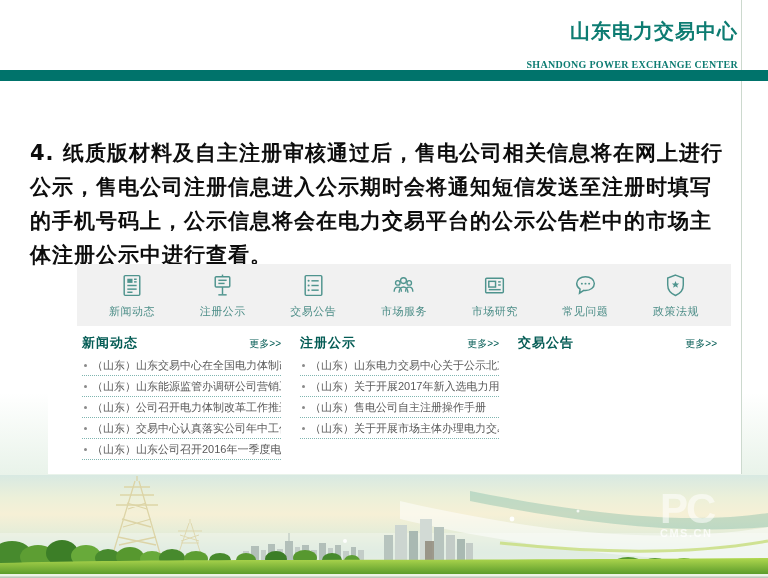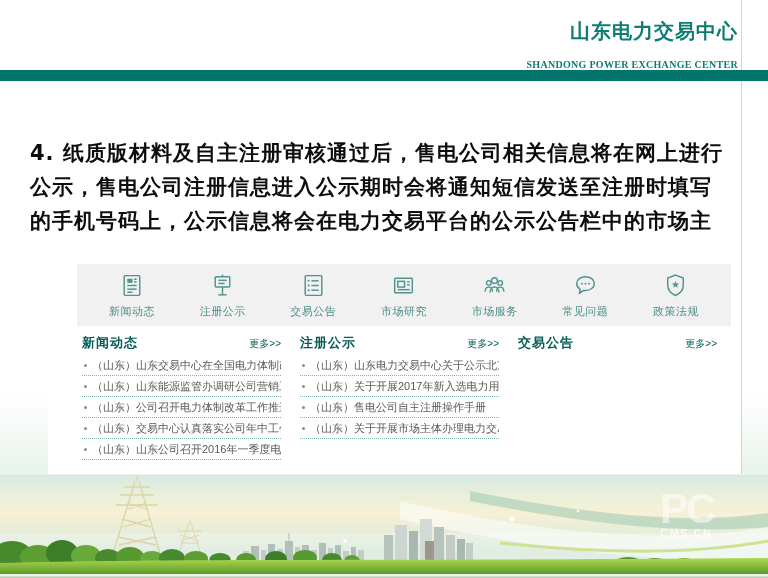--- a/index.html
+++ b/index.html
@@ -69,6 +69,7 @@
   <div class="pline">4. 纸质版材料及自主注册审核通过后，售电公司相关信息将在网上进行</div>
   <div class="pline">公示，售电公司注册信息进入公示期时会将通知短信发送至注册时填写</div>
   <div class="pline">的手机号码上，公示信息将会在电力交易平台的公示公告栏中的市场主</div>
+  <div class="pline">体注册公示中进行查看。</div>
 </div>
 
 <div class="portal">

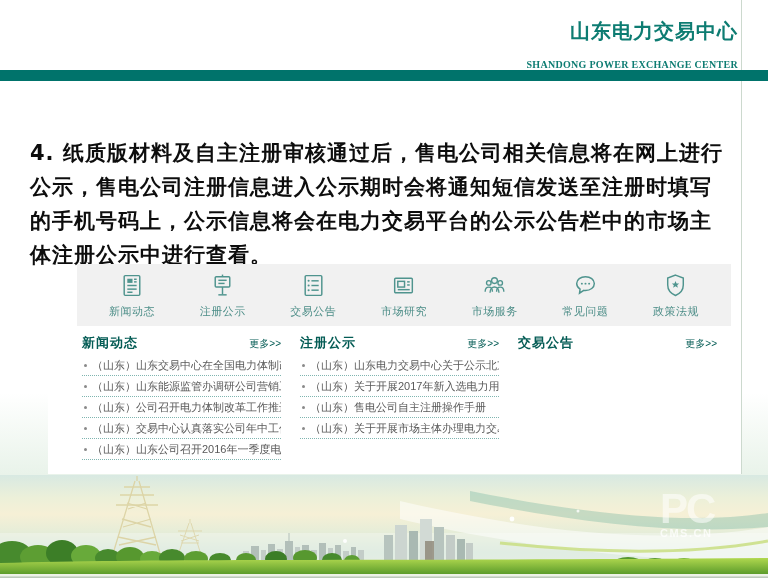--- a/index.html
+++ b/index.html
@@ -121,19 +121,6 @@
 
     <div class="nav-item">
       <svg width="27" height="27" viewBox="0 0 26 26">
-        <g stroke="#4F948E" stroke-width="1.4" fill="none">
-          <rect x="4.5" y="6" width="17" height="14" rx="1"></rect>
-          <rect x="7.5" y="9" width="6.5" height="5.5"></rect>
-          <line x1="16.5" y1="9.5" x2="19" y2="9.5"></line>
-            <line x1="16.5" y1="12.5" x2="19" y2="12.5"></line>
-          <line x1="7.5" y1="17" x2="19" y2="17"></line>
-        </g>
-      </svg>
-      <span class="nav-label">市场研究</span>
-    </div>
-
-    <div class="nav-item">
-      <svg width="27" height="27" viewBox="0 0 26 26">
         <g stroke="#4F948E" stroke-width="1.3" fill="none">
           <circle cx="7.5" cy="10.5" r="2.2"></circle>
           <path d="M4 19 c0-3 1.8-4.4 3.5-4.4 s3.5 1.4 3.5 4.4"></path>
@@ -144,6 +131,19 @@
         </g>
       </svg>
       <span class="nav-label">市场服务</span>
+    </div>
+
+    <div class="nav-item">
+      <svg width="27" height="27" viewBox="0 0 26 26">
+        <g stroke="#4F948E" stroke-width="1.4" fill="none">
+          <rect x="4.5" y="6" width="17" height="14" rx="1"></rect>
+          <rect x="7.5" y="9" width="6.5" height="5.5"></rect>
+          <line x1="16.5" y1="9.5" x2="19" y2="9.5"></line>
+            <line x1="16.5" y1="12.5" x2="19" y2="12.5"></line>
+          <line x1="7.5" y1="17" x2="19" y2="17"></line>
+        </g>
+      </svg>
+      <span class="nav-label">市场研究</span>
     </div>
 
     <div class="nav-item">

